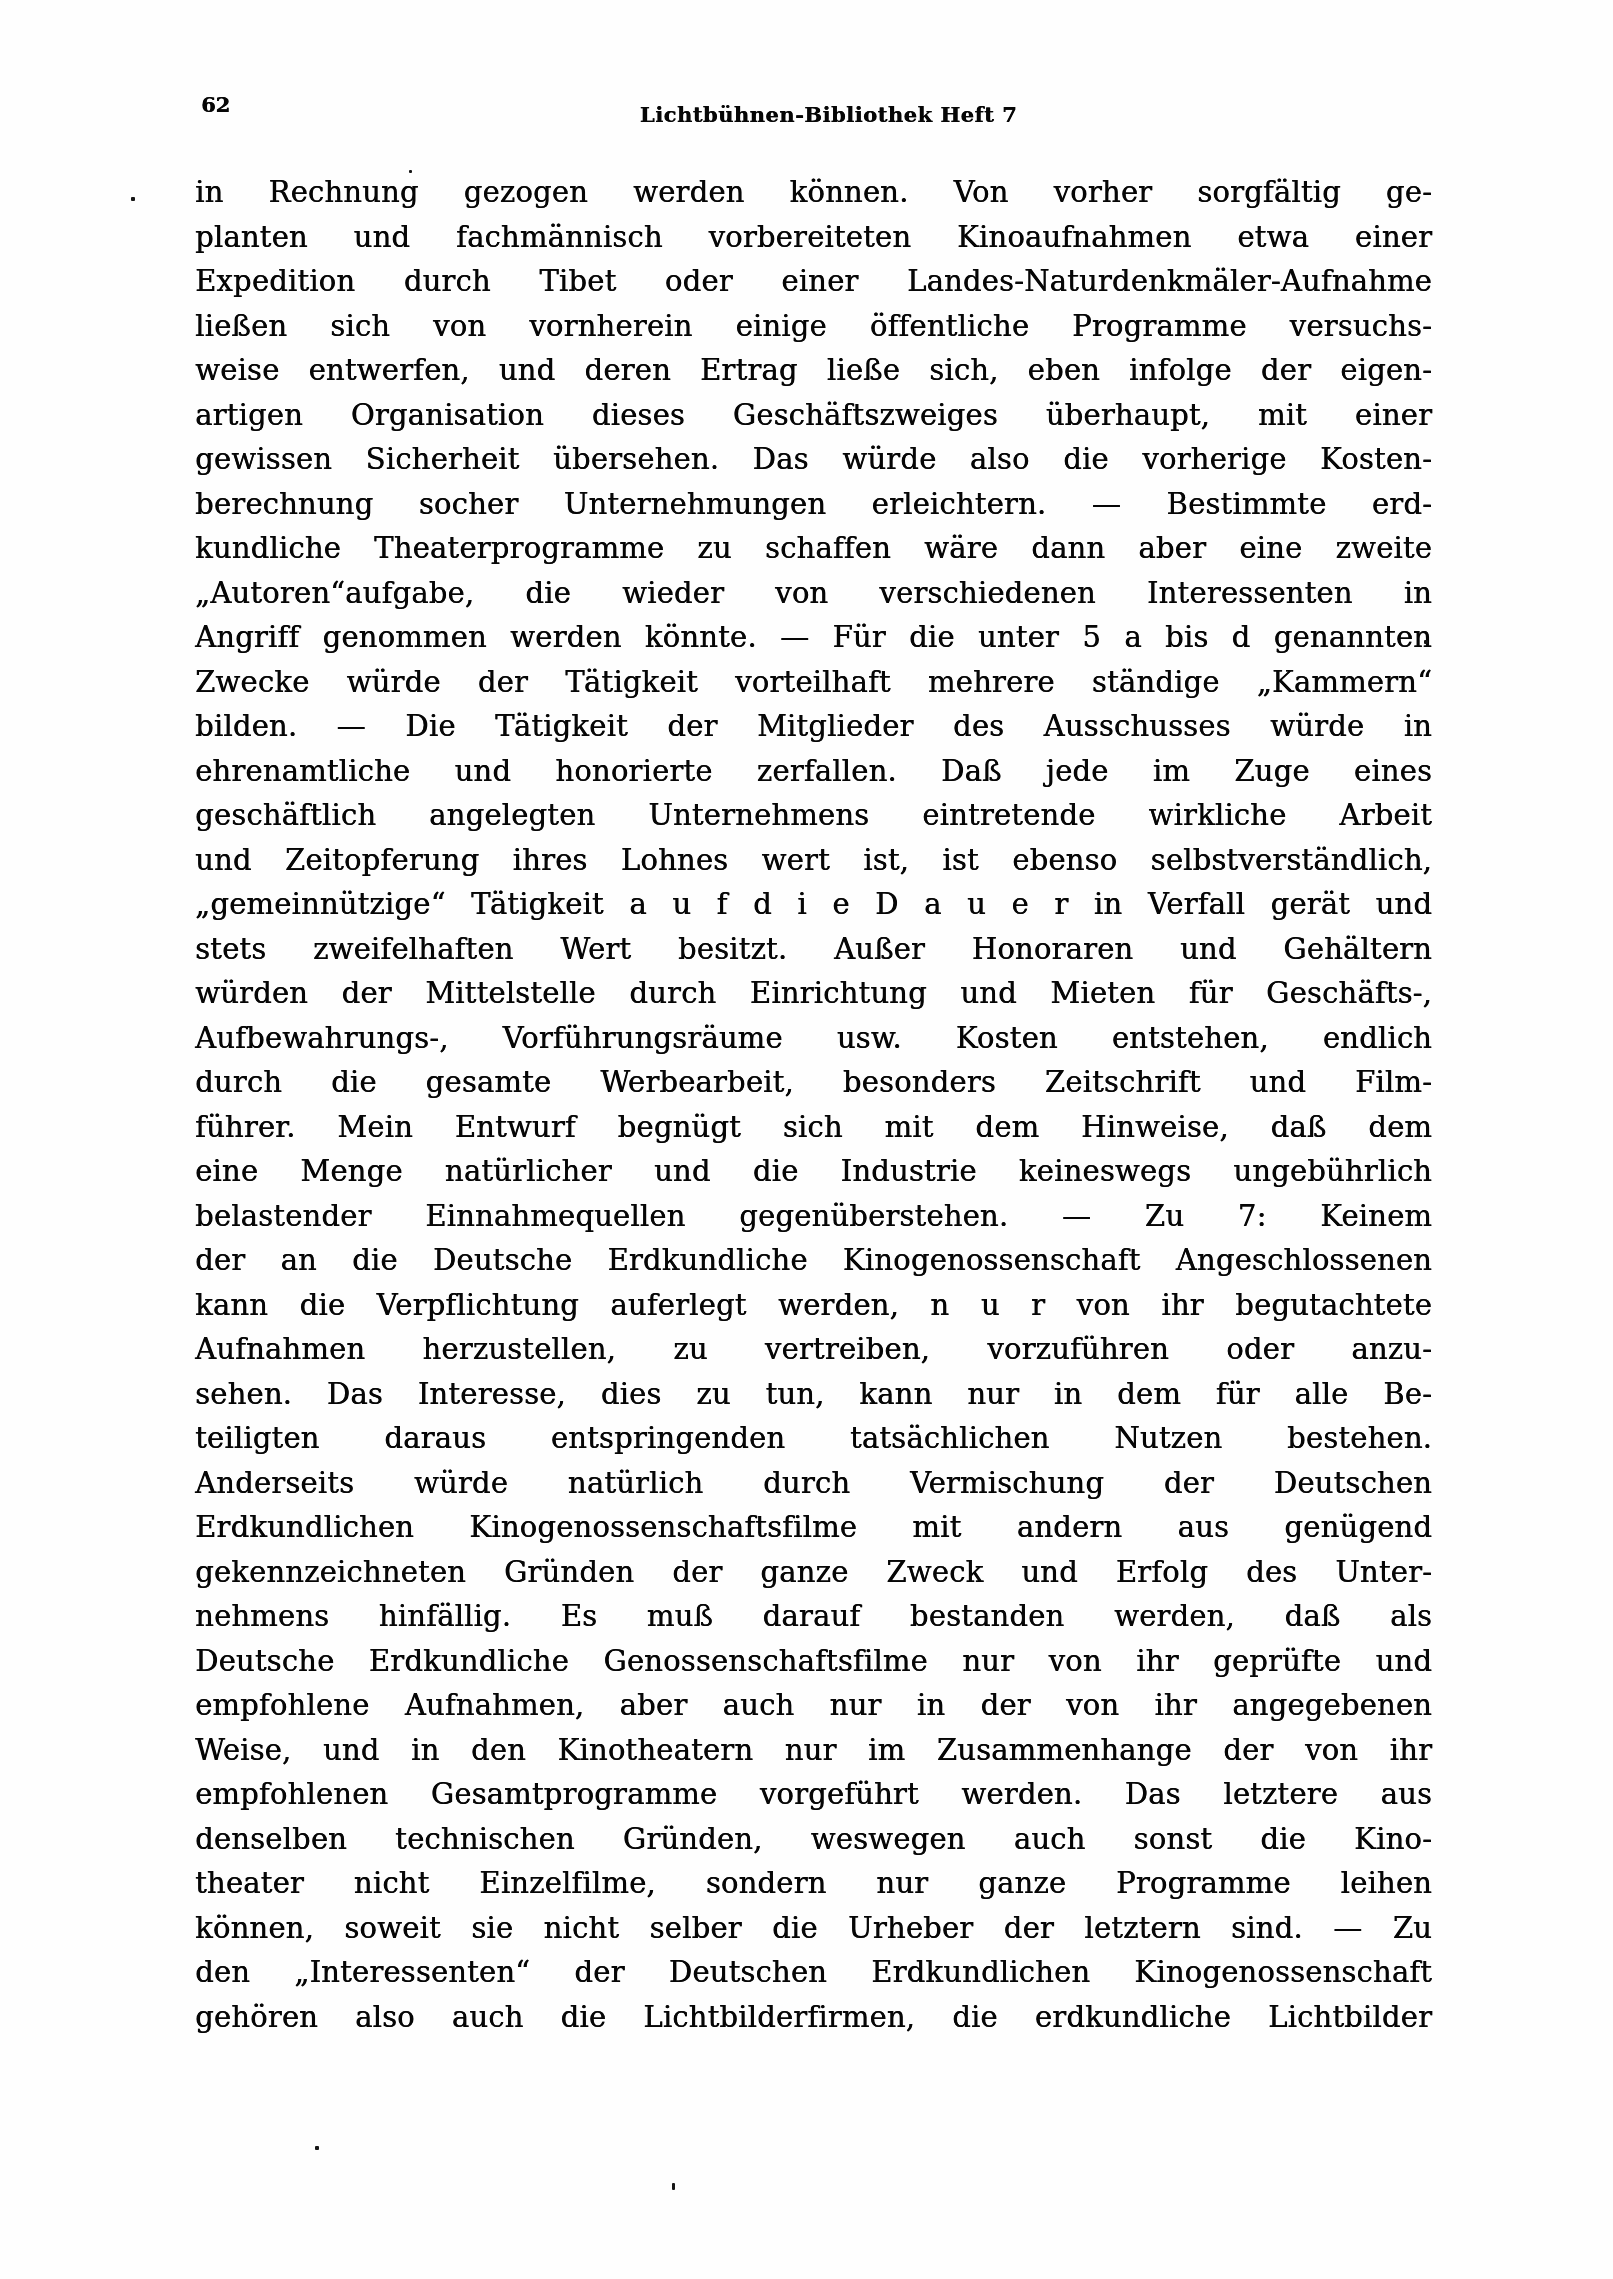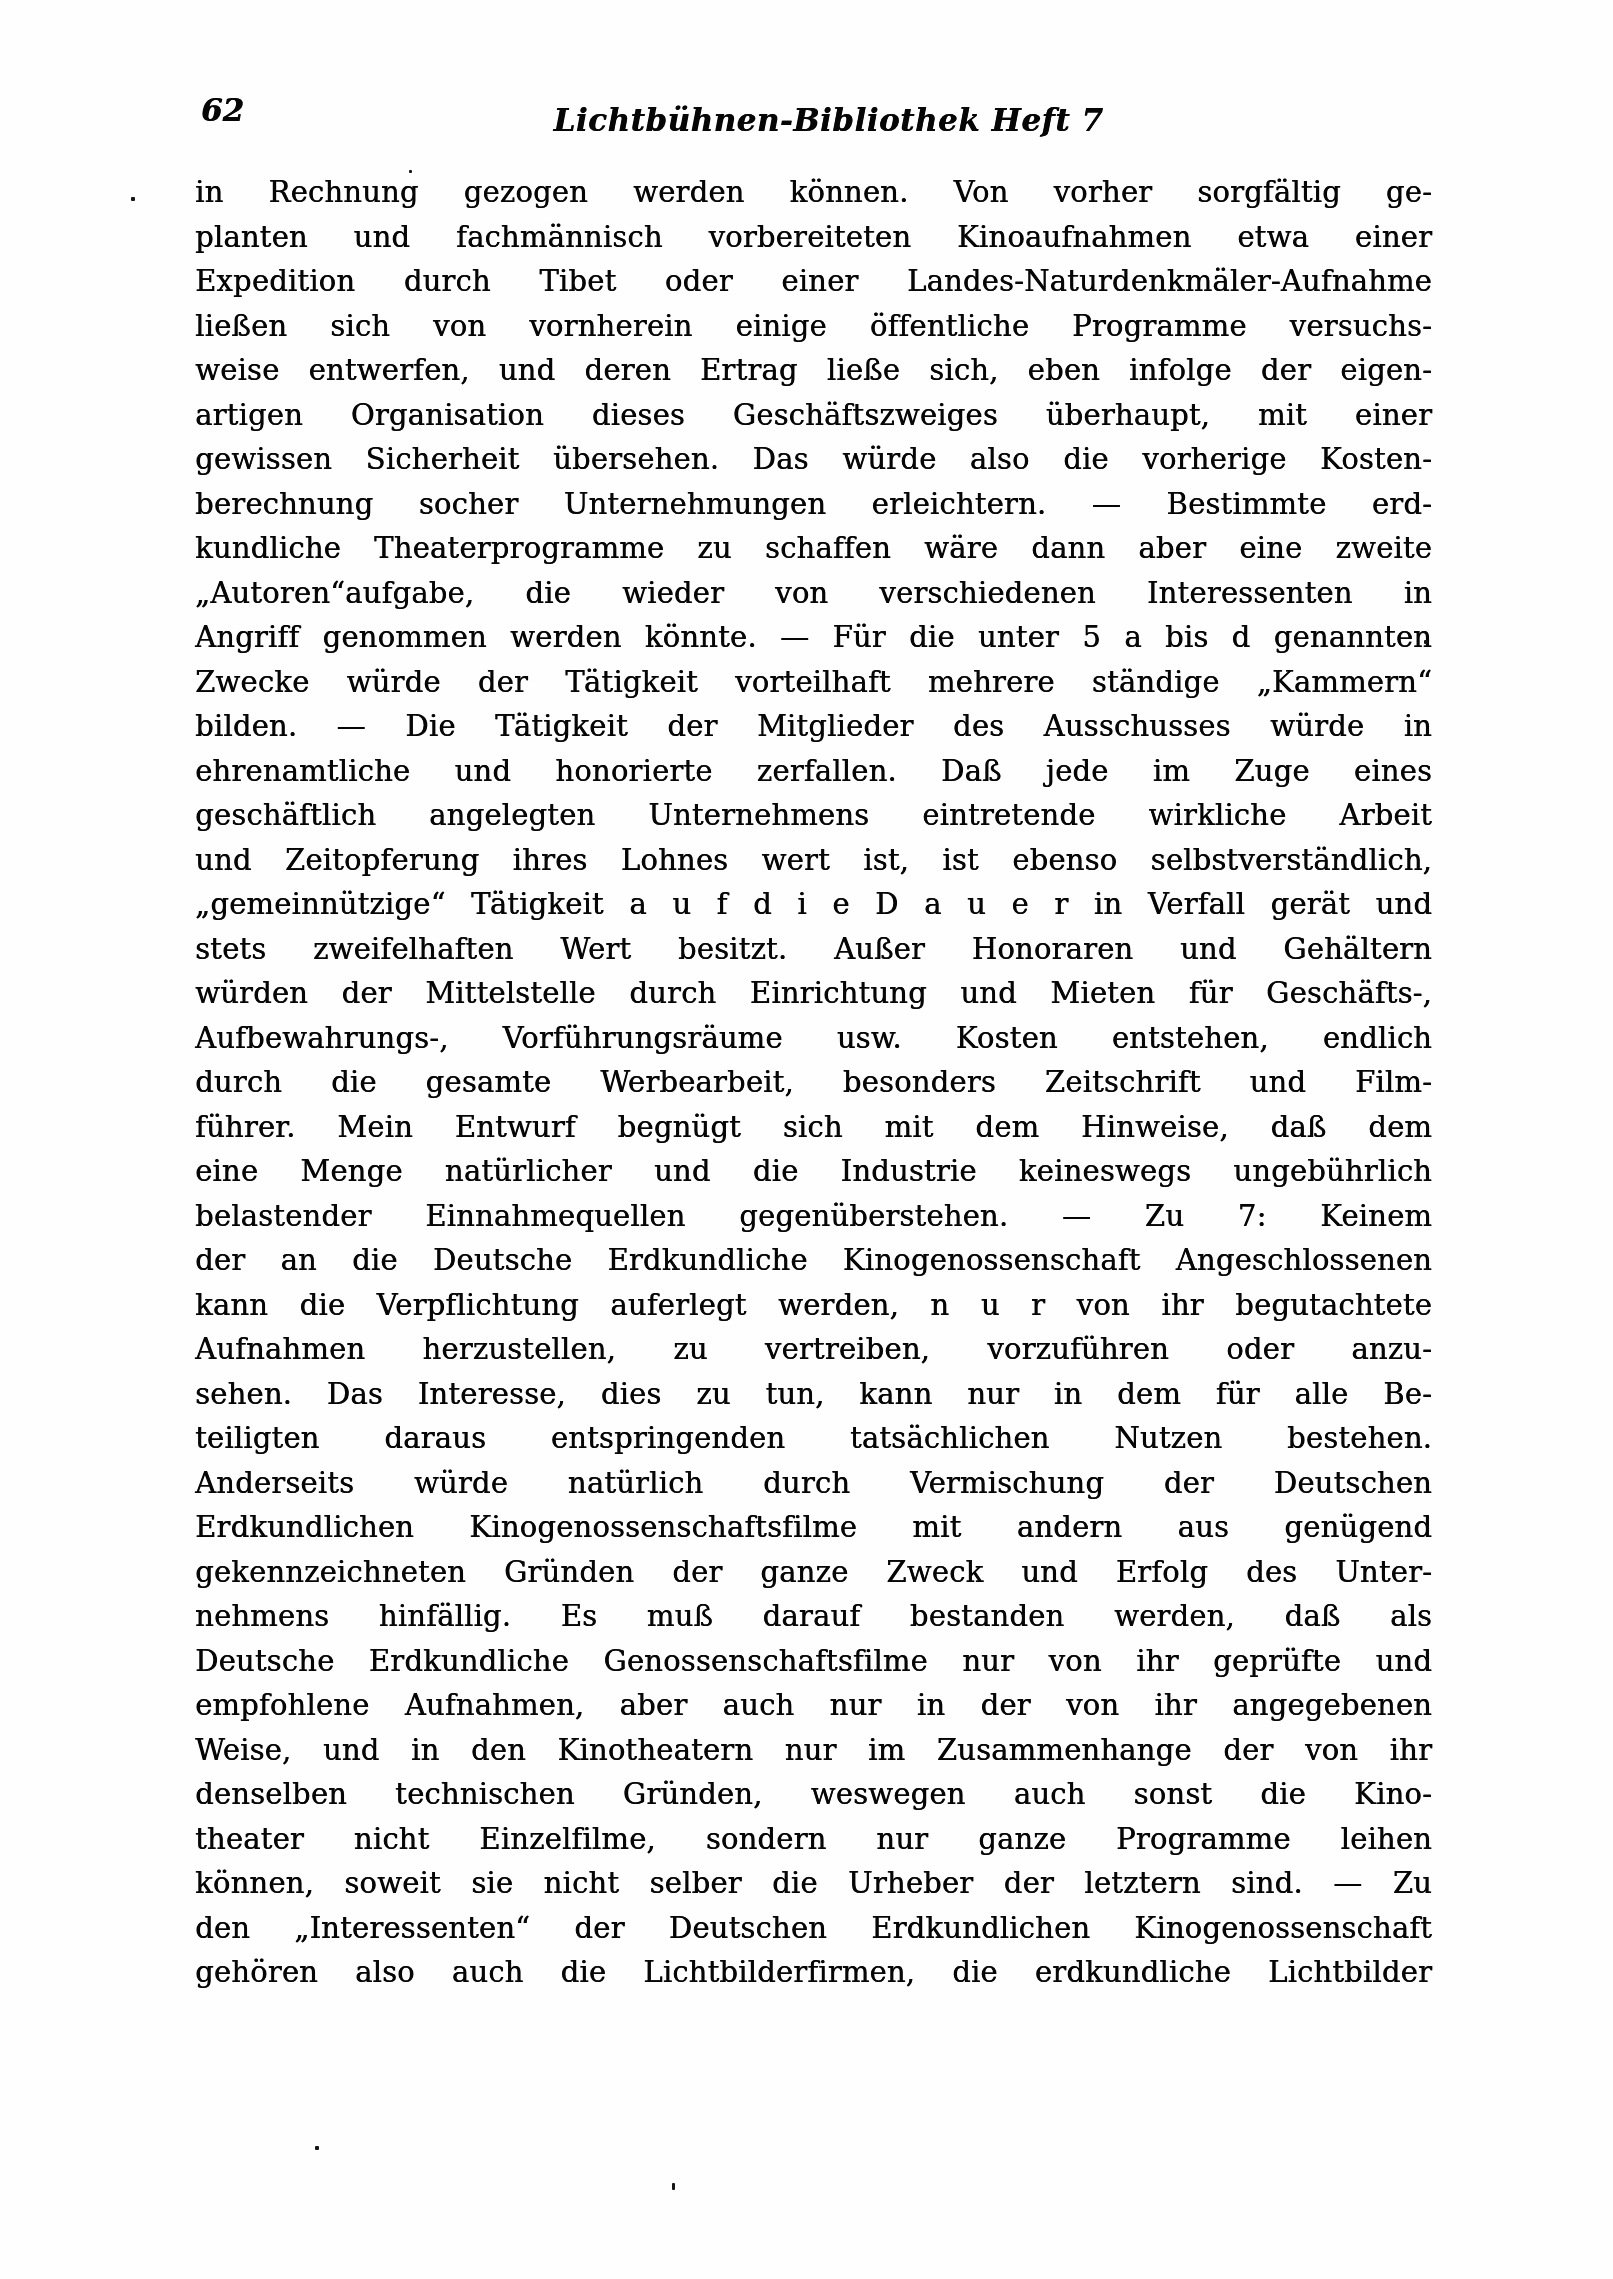--- a/index.html
+++ b/index.html
@@ -24,11 +24,10 @@
     top: 86px;
     width: 1237px;
     height: 54px;
-    font-size: 31px;
+    font-size: 21px;
     font-weight: bold;
     text-shadow: 0.4px 0 0 currentColor;
     white-space: nowrap;
-    font-style: italic;
   }
   .page-number {
     position: absolute;

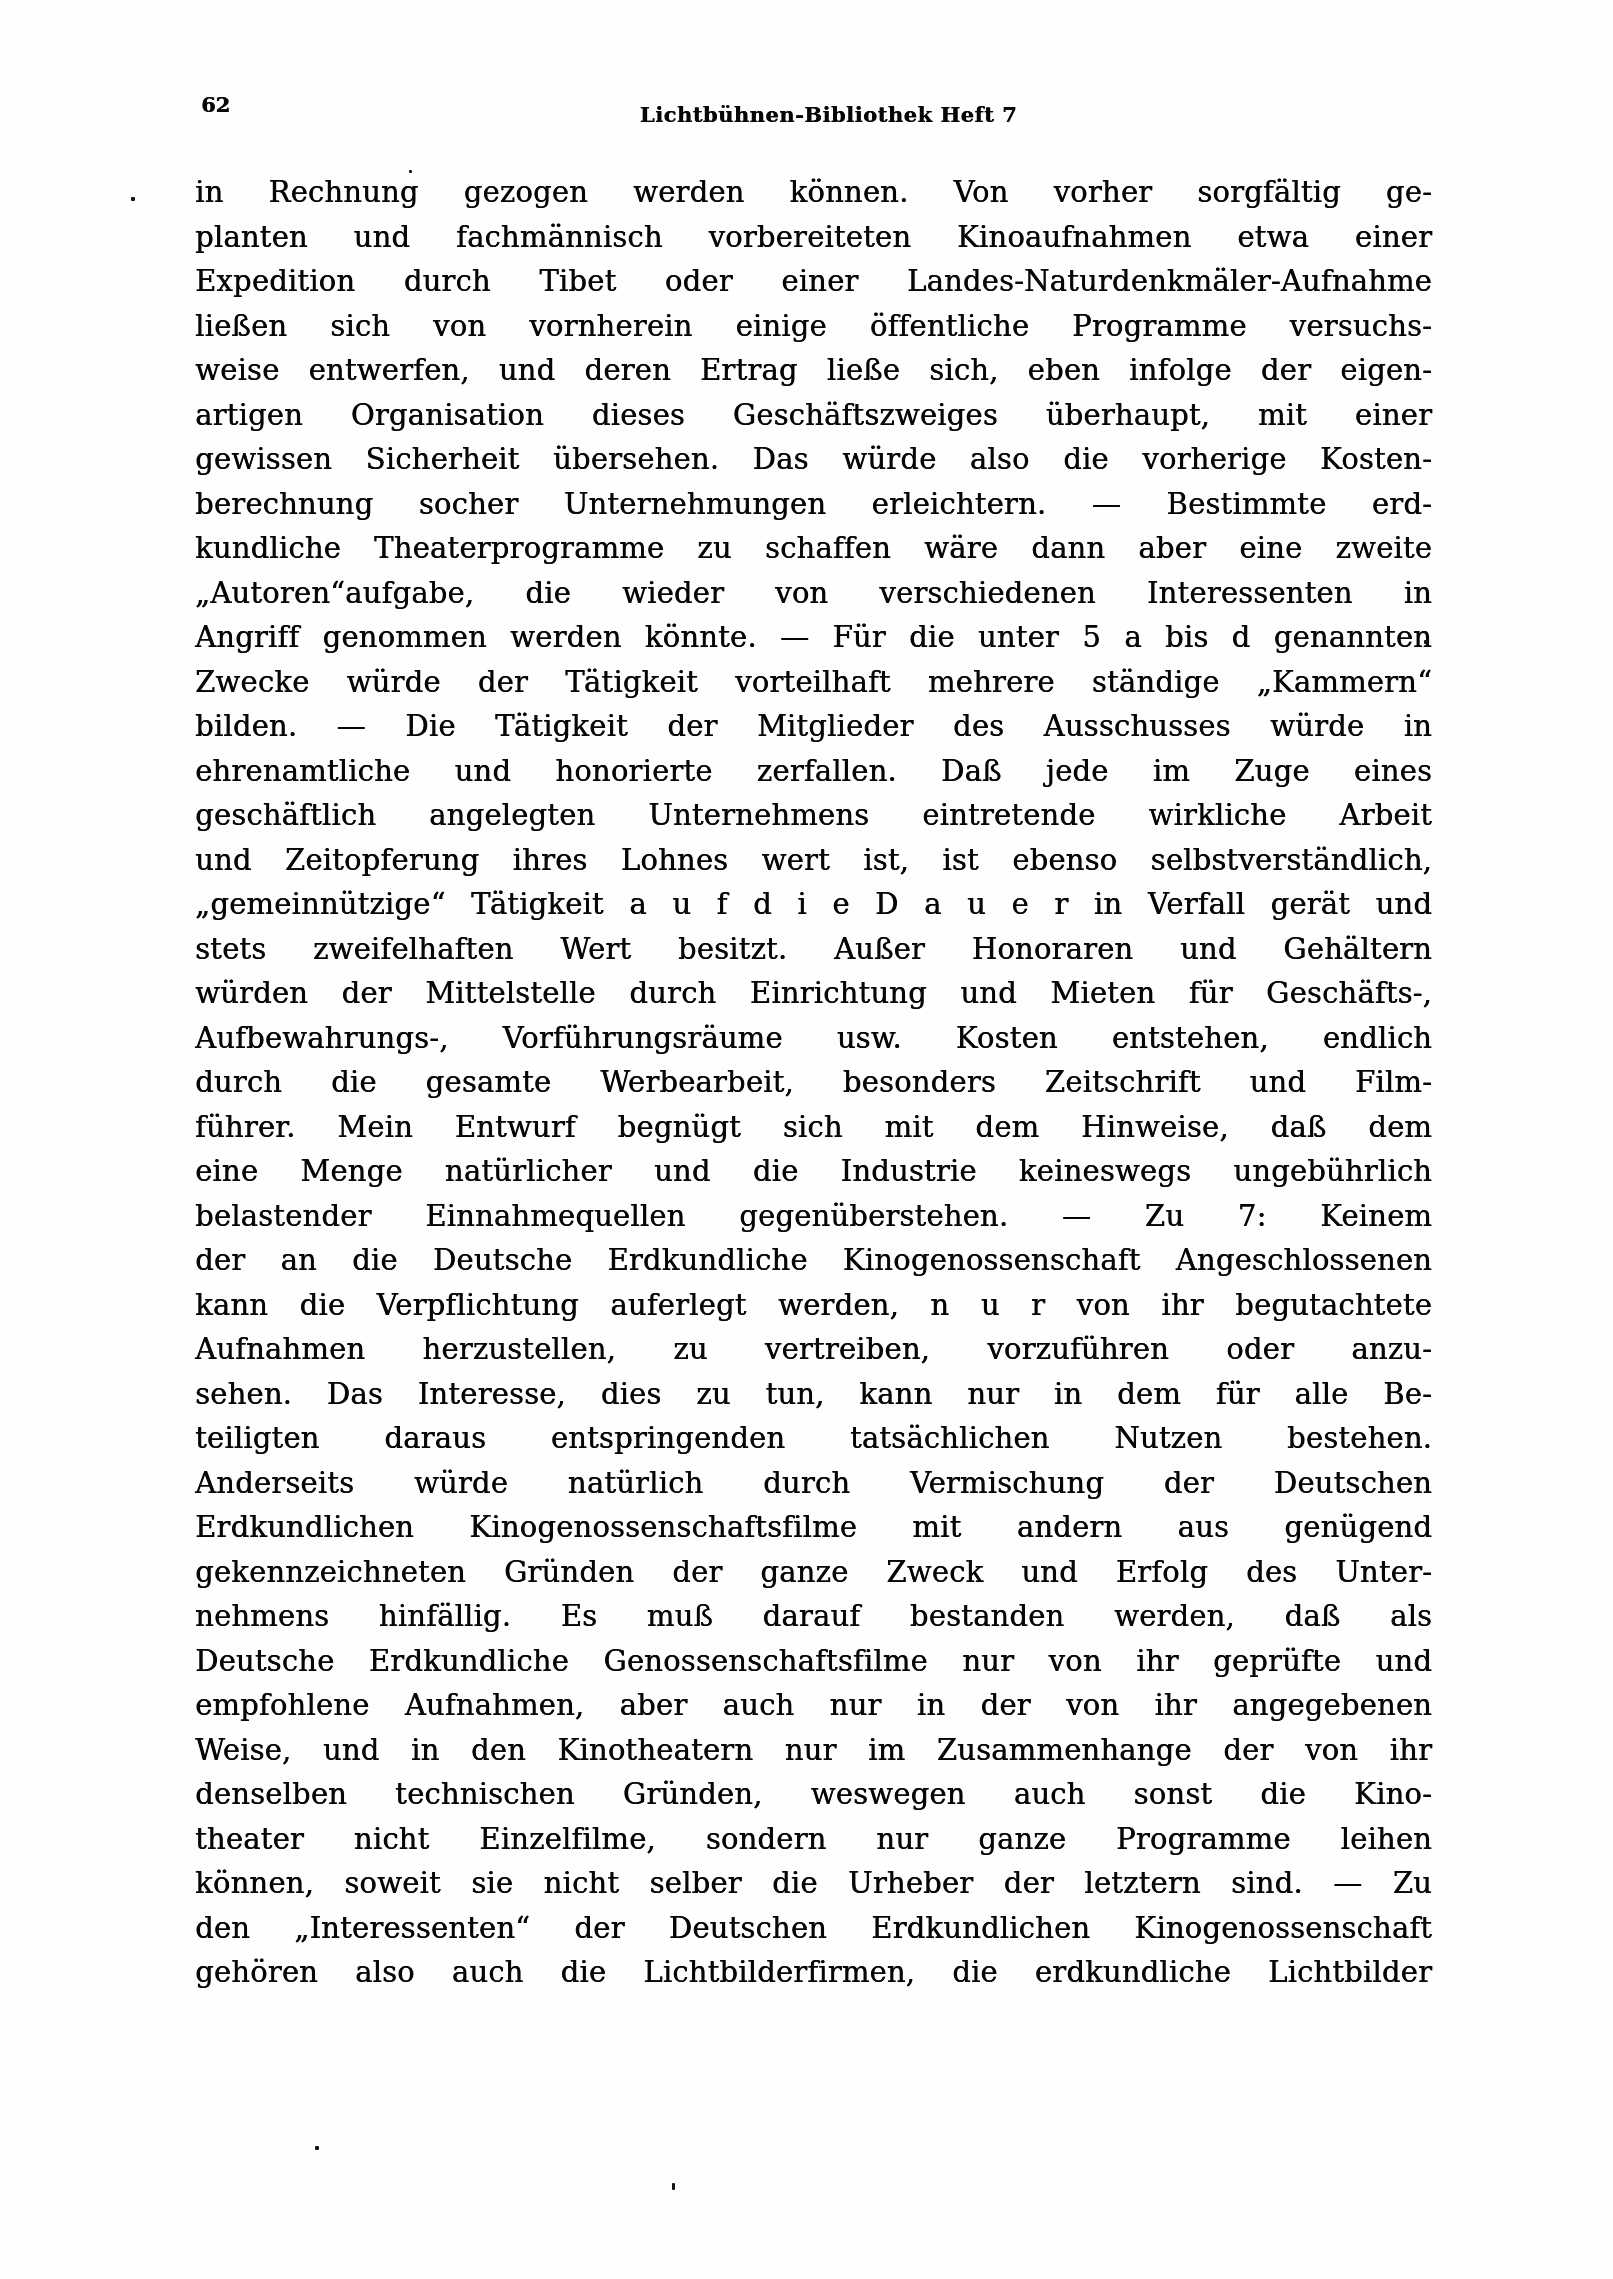--- a/index.html
+++ b/index.html
@@ -117,6 +117,7 @@
     <p class="text-line">Deutsche Erdkundliche Genossenschaftsfilme nur von ihr geprüfte und</p>
     <p class="text-line">empfohlene Aufnahmen, aber auch nur in der von ihr angegebenen</p>
     <p class="text-line">Weise, und in den Kinotheatern nur im Zusammenhange der von ihr</p>
+    <p class="text-line">empfohlenen Gesamtprogramme vorgeführt werden. Das letztere aus</p>
     <p class="text-line">denselben technischen Gründen, weswegen auch sonst die Kino-</p>
     <p class="text-line">theater nicht Einzelfilme, sondern nur ganze Programme leihen</p>
     <p class="text-line">können, soweit sie nicht selber die Urheber der letztern sind. — Zu</p>

